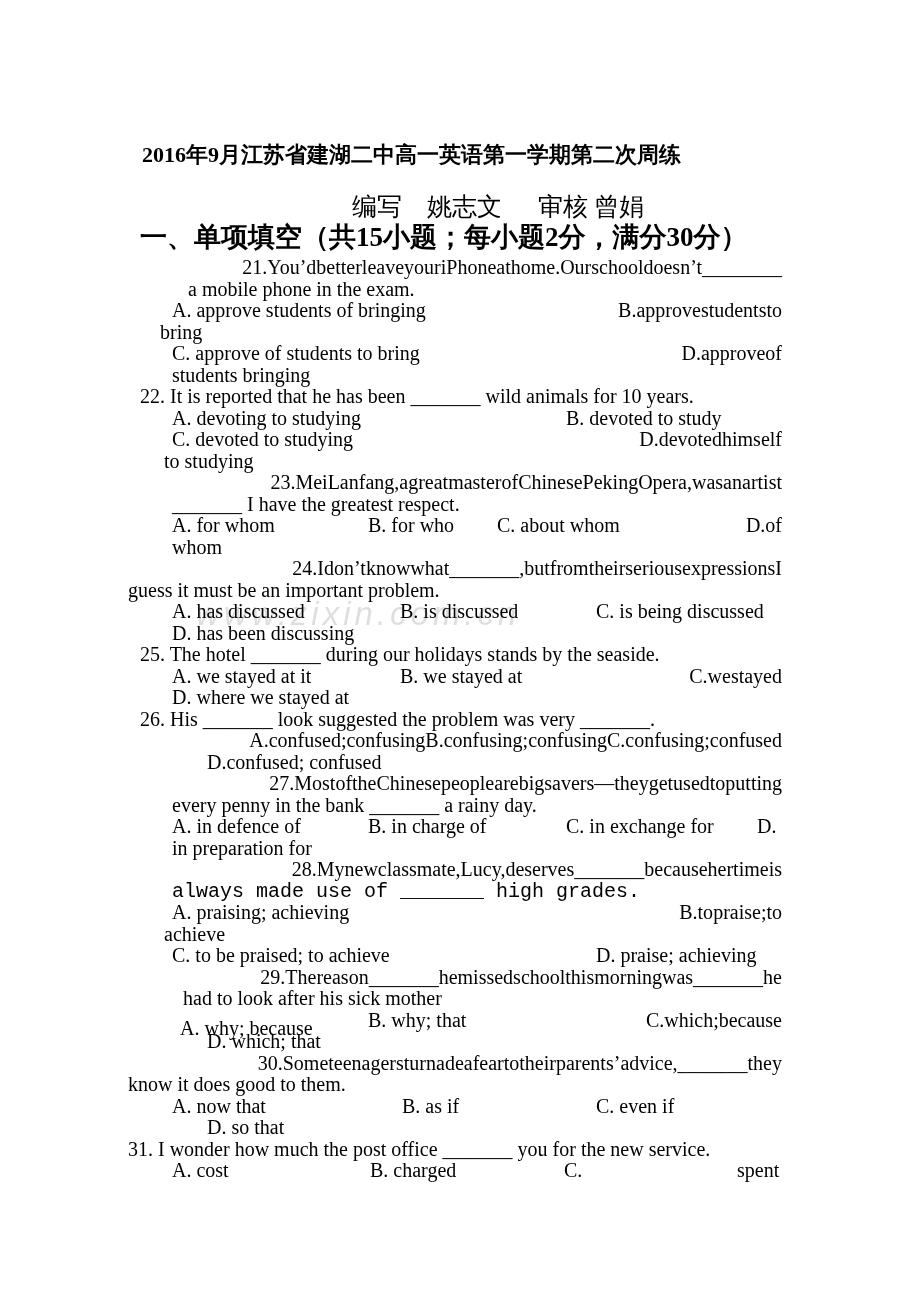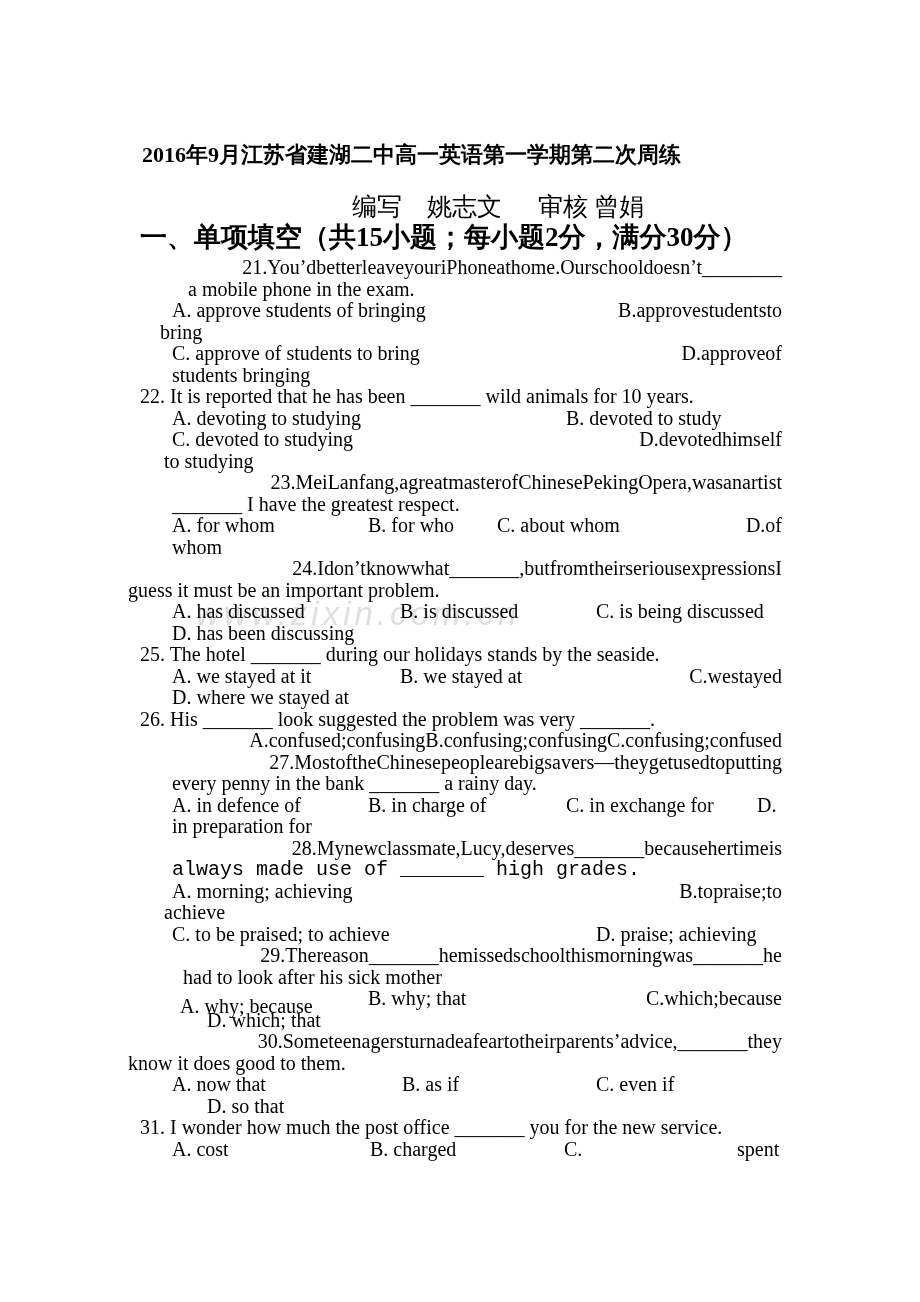--- a/index.html
+++ b/index.html
@@ -231,6 +231,9 @@
               <span>confused</span>
             </span>
           </div>
+          <div class="line">
+            <span class="seg" style="left: 207px;">D.confused; confused</span>
+          </div>
         </div>
         <div>
           <div class="line">

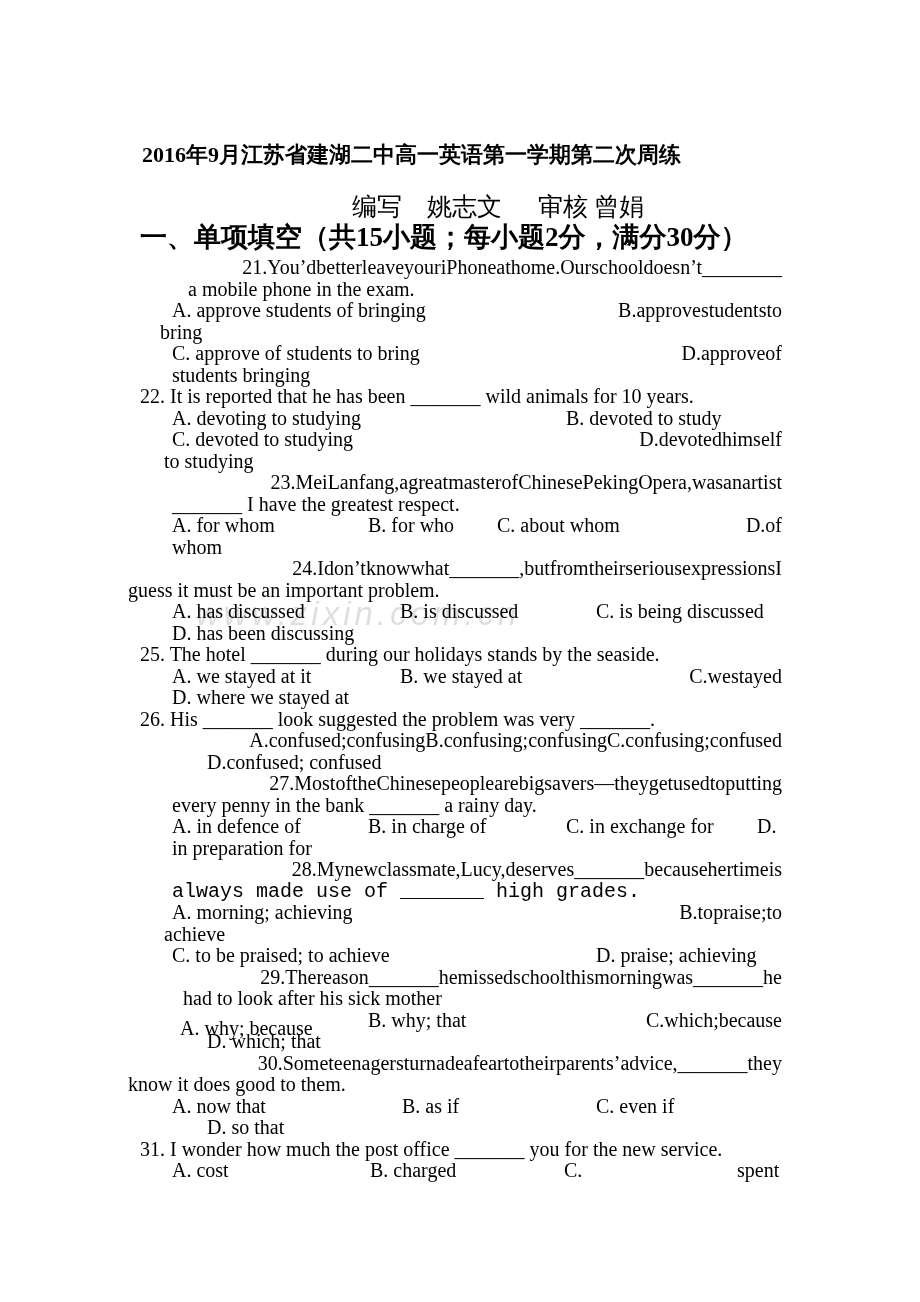--- a/index.html
+++ b/index.html
@@ -288,7 +288,7 @@
             <span class="seg" style="left: 172px; font-family: Liberation Mono, monospace;">always made use of _______ high grades.</span>
           </div>
           <div class="line">
-            <span class="seg" style="left: 172px;">A. morning; achieving</span>
+            <span class="seg" style="left: 172px;">A. praising; achieving</span>
             <span class="seg spread" style="left: 628px;">
               <span>B.</span>
               <span>to</span>

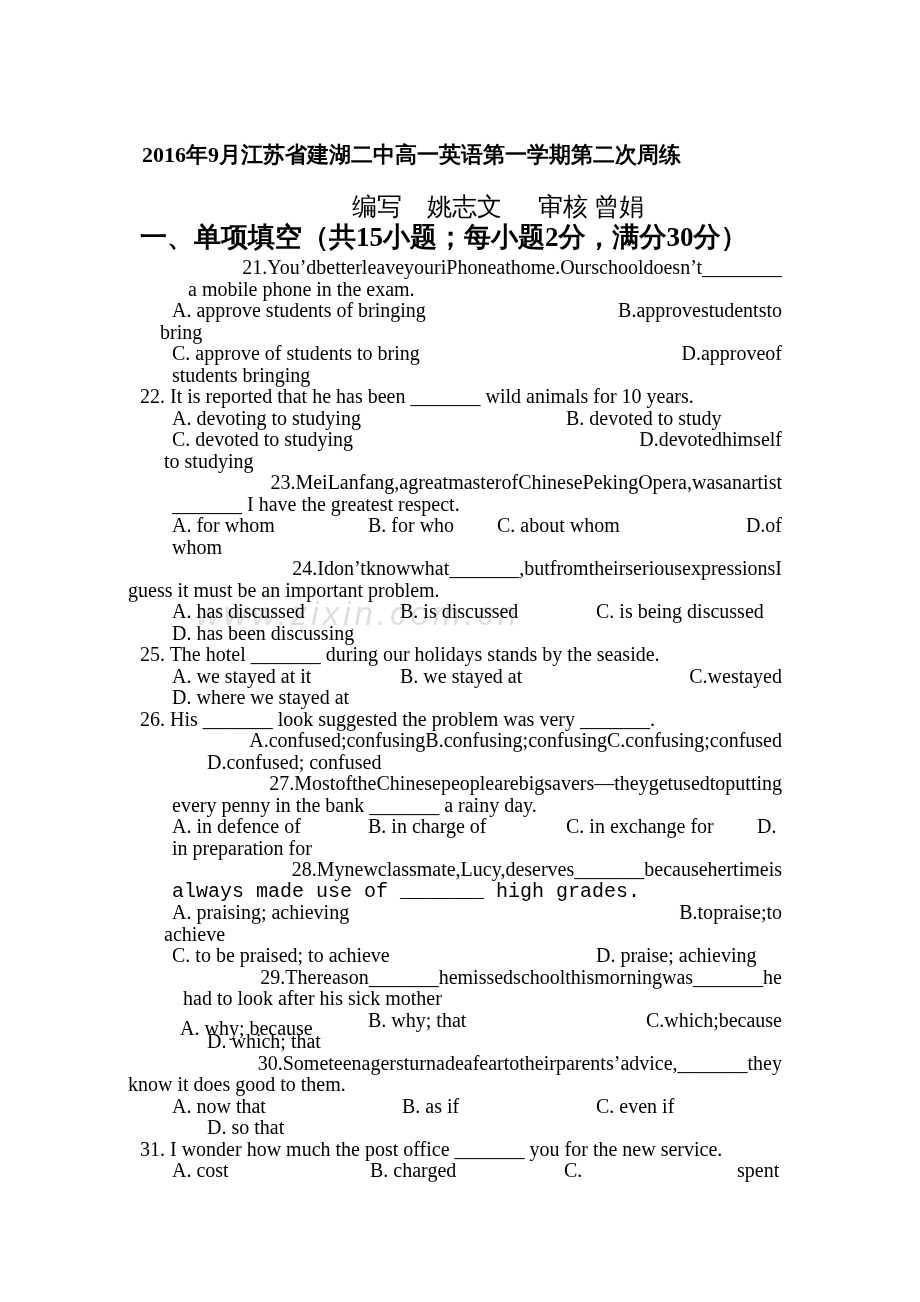--- a/index.html
+++ b/index.html
@@ -370,7 +370,7 @@
         </div>
         <div>
           <div class="line">
-            <span class="seg" style="left: 140px;">31. I wonder how much the post office _______ you for the new service.</span>
+            <span class="seg" style="left: 128px;">31. I wonder how much the post office _______ you for the new service.</span>
           </div>
           <div class="line">
             <span class="seg" style="left: 172px;">A. cost</span>

